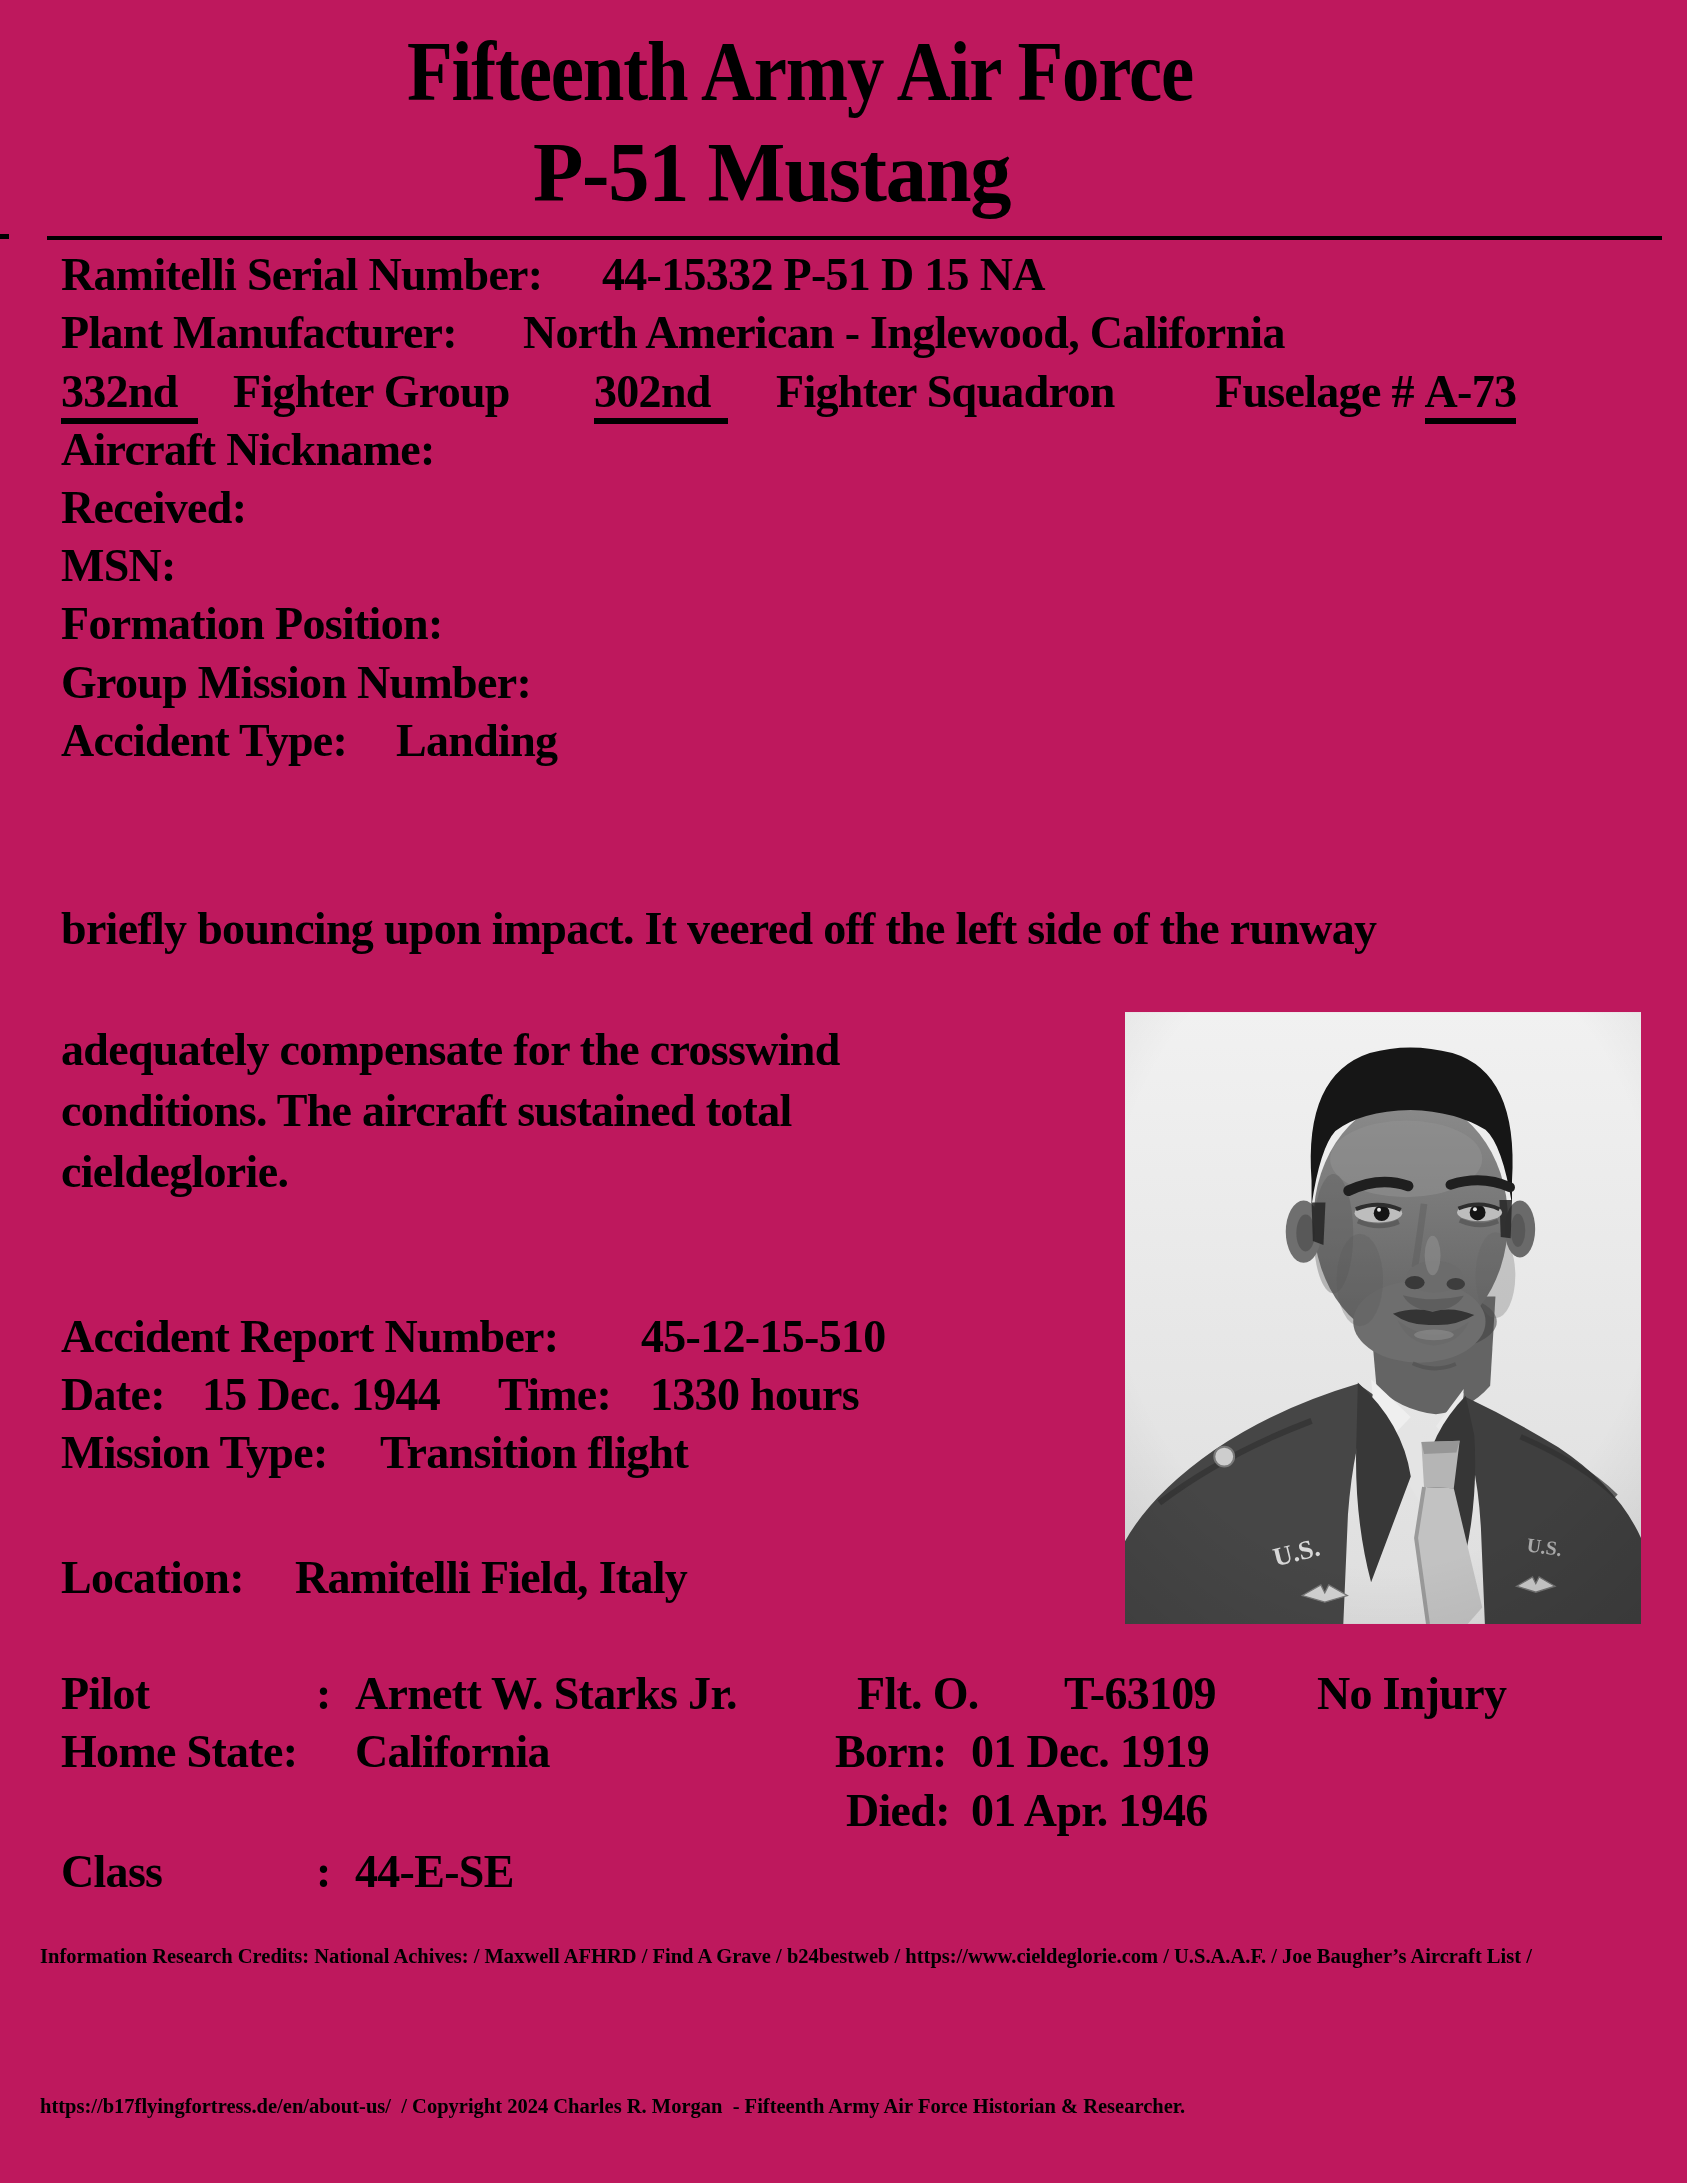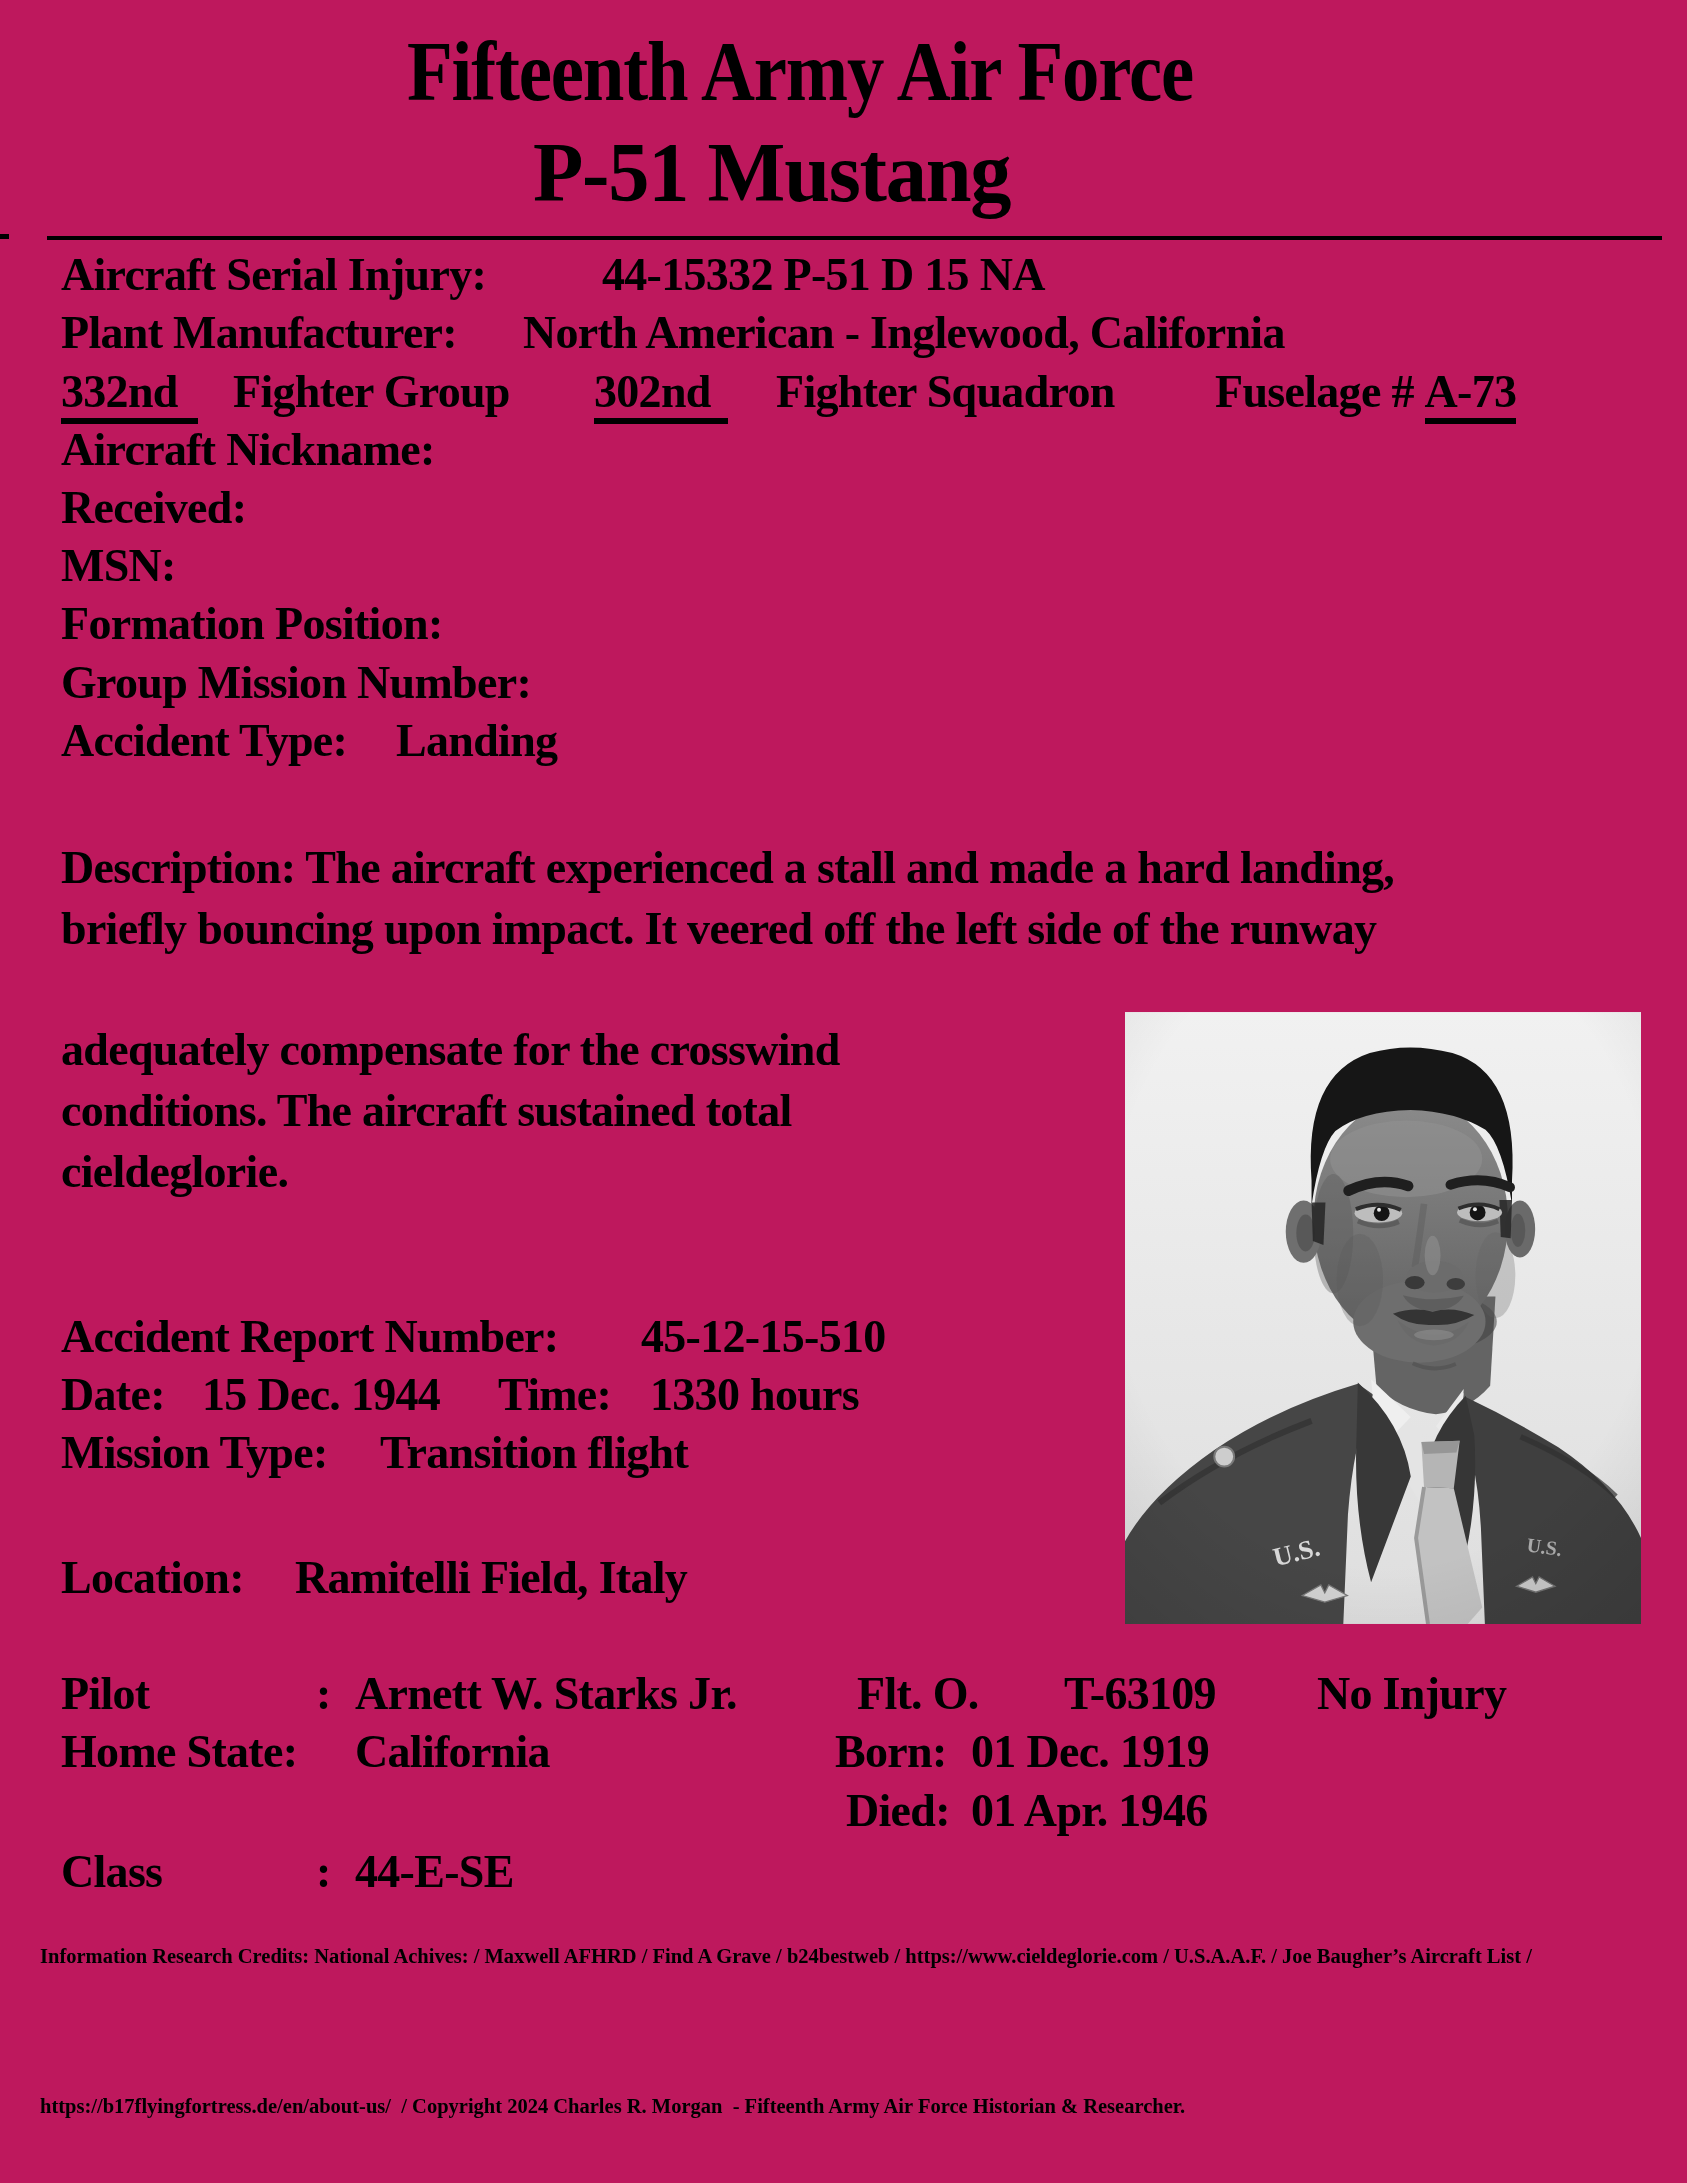--- a/index.html
+++ b/index.html
@@ -54,7 +54,7 @@
   <div class="rule"></div>
 
   <div class="bl" style="top:252px">
-    <span class="seg" style="left:61px">Aircraft Serial Injury:</span>
+    <span class="seg" style="left:61px">Ramitelli Serial Number:</span>
     <span class="seg" style="left:602px">44-15332 P-51 D 15 NA</span>
   </div>
 

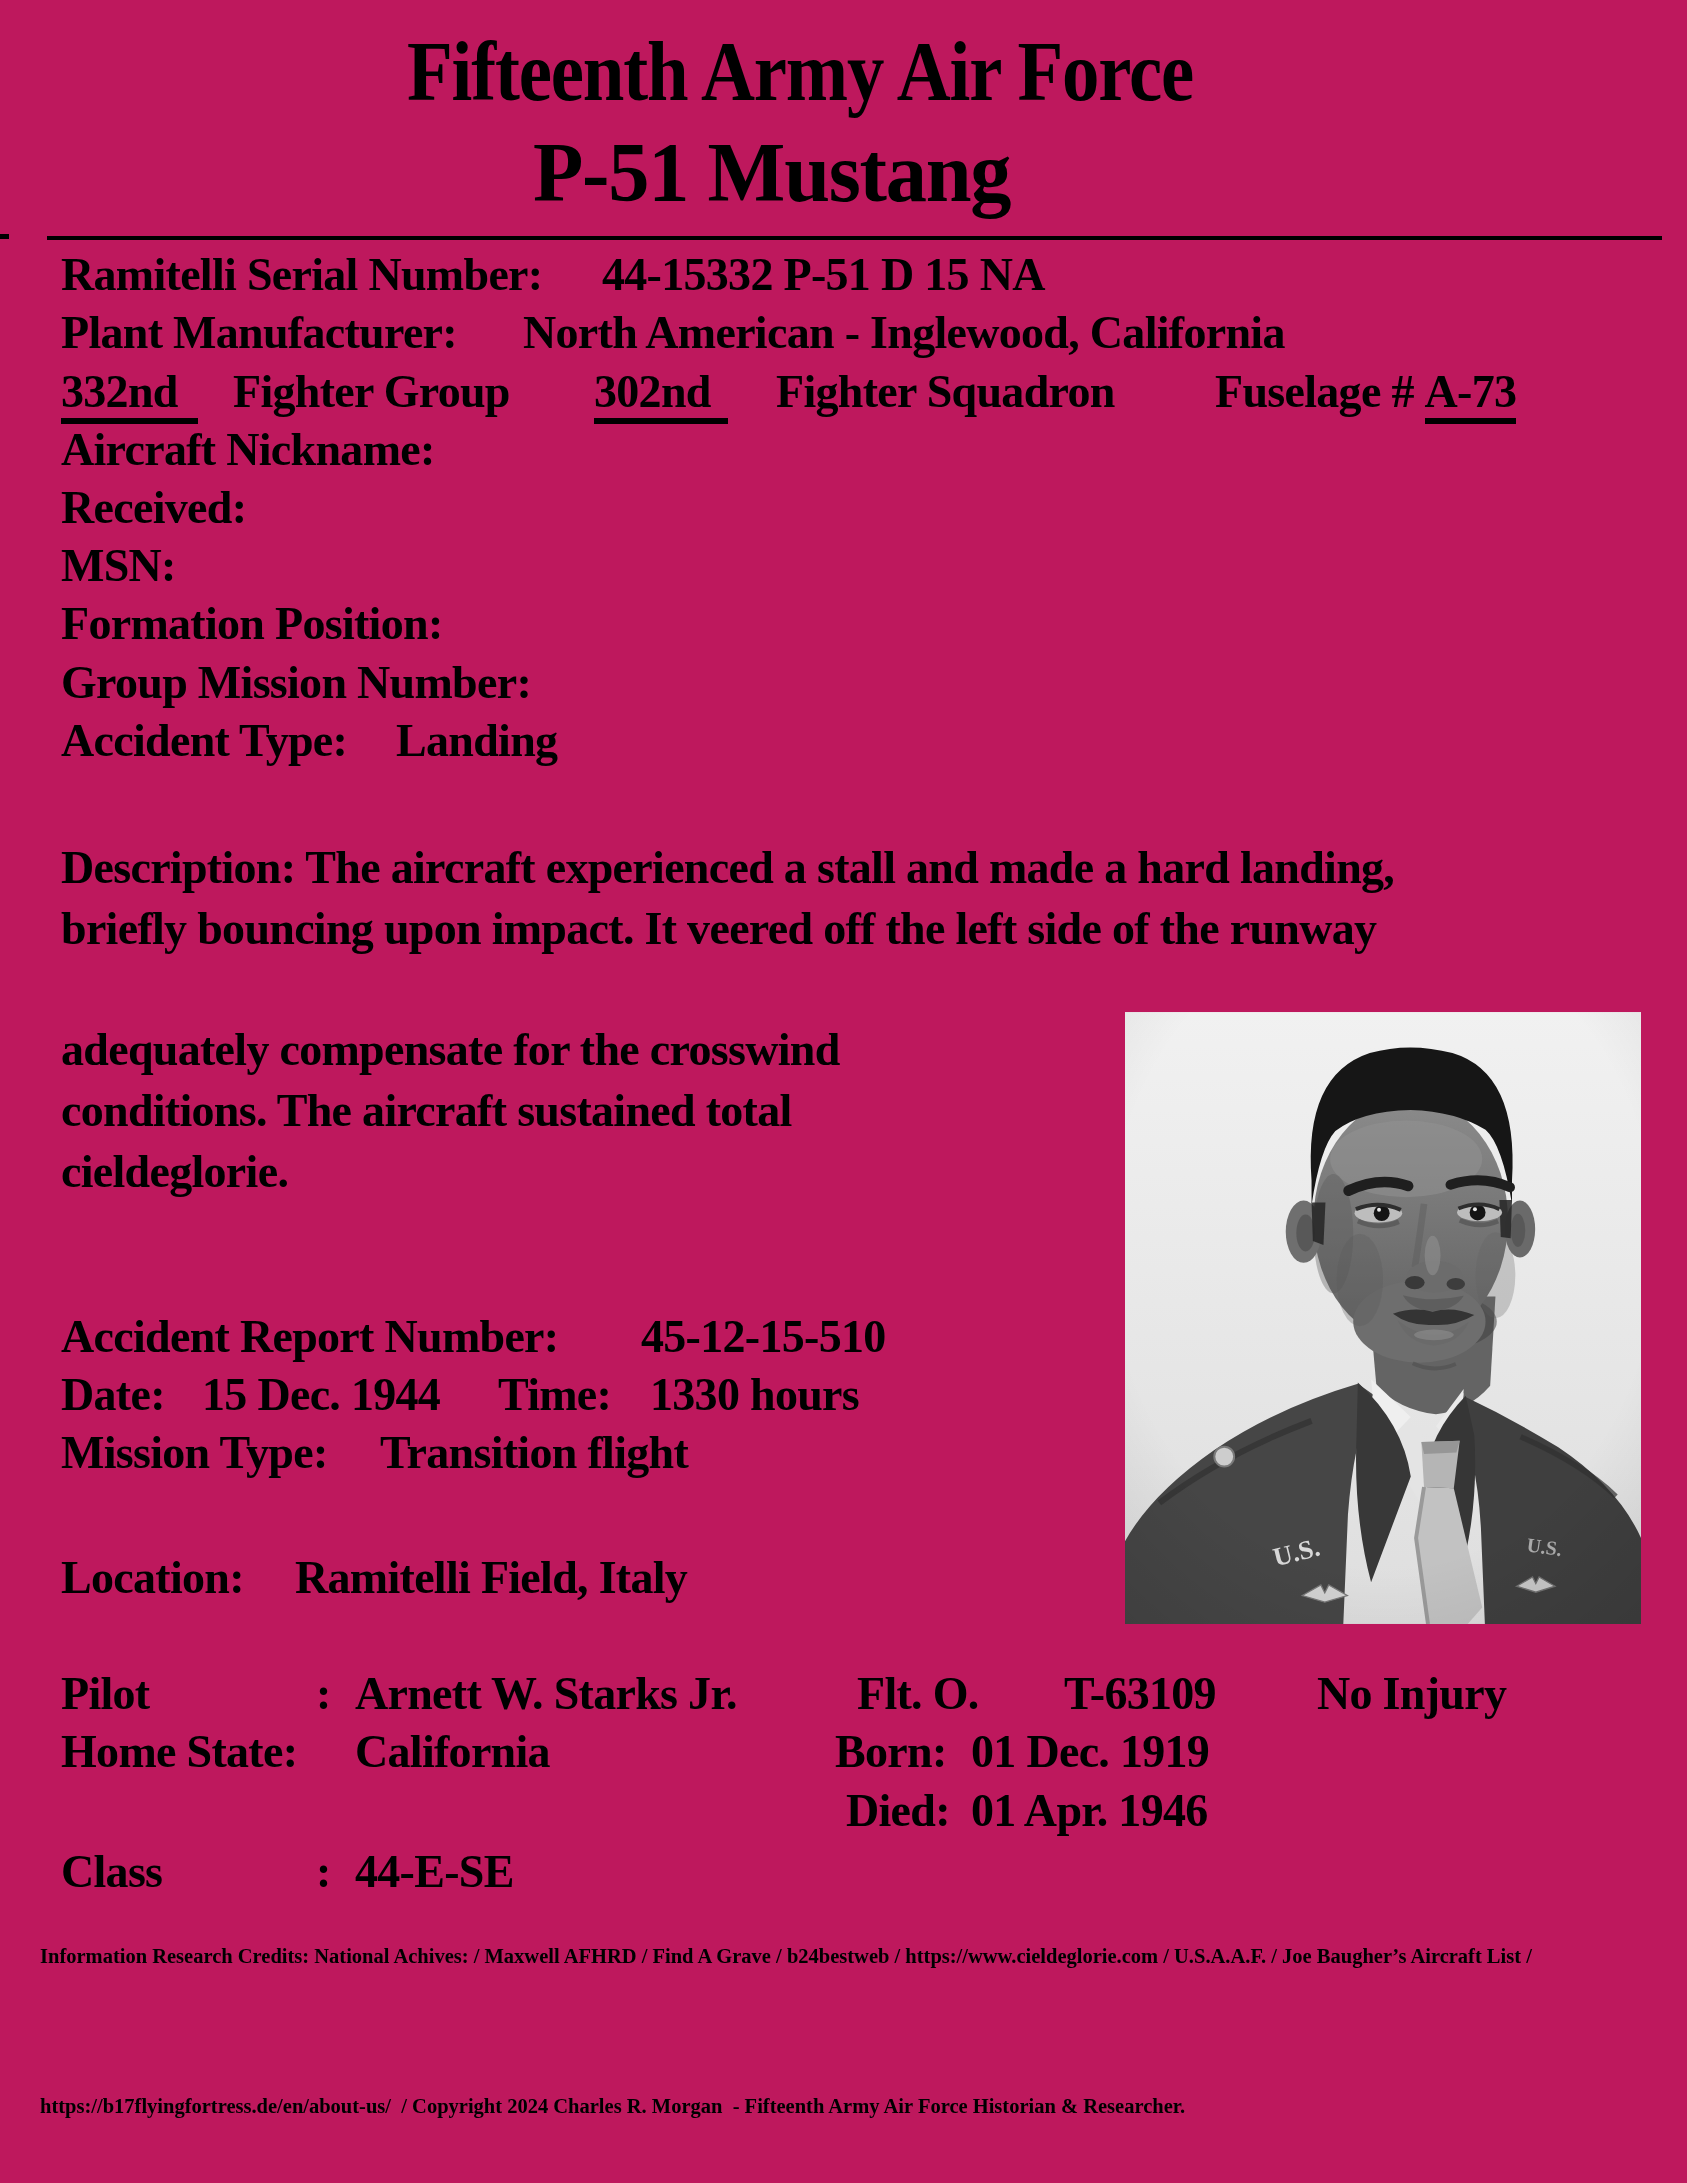--- a/index.html
+++ b/index.html
@@ -96,9 +96,6 @@
     <span class="seg" style="left:396px">Landing</span>
   </div>
 
-  <div class="bl" style="top:845px">
-    <span class="seg" style="left:61px">Description: The aircraft experienced a stall and made a hard landing,</span>
-  </div>
   <div class="bl" style="top:906px">
     <span class="seg" style="left:61px">briefly bouncing upon impact. It veered off the left side of the runway</span>
   </div>

